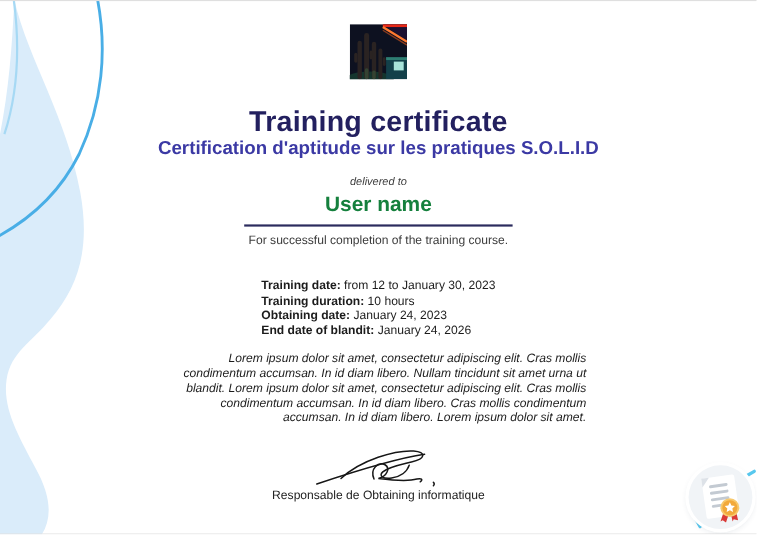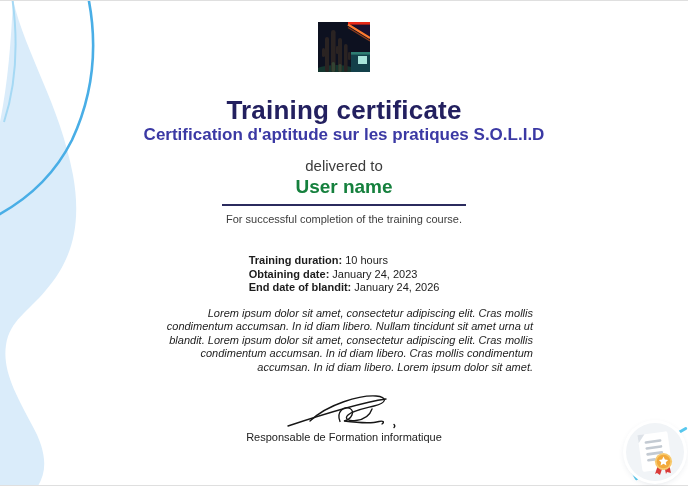--- a/index.html
+++ b/index.html
@@ -19,7 +19,7 @@
   .logo{width:52px;height:50px;margin:22px auto 0;display:block;}
   .title{margin-top:25px;font-size:26px;line-height:26px;font-weight:bold;color:#23205f;letter-spacing:.2px;}
   .subtitle{margin-top:3px;font-size:17px;line-height:18px;font-weight:bold;color:#3b39a4;}
-  .delivered{margin-top:15px;font-size:15px;line-height:13px;color:#3c3c3c;}
+  .delivered{margin-top:15px;font-size:10px;line-height:13px;color:#3c3c3c;font-style:italic;}
   .username{margin-top:5px;font-size:19px;line-height:20px;font-weight:bold;color:#15803d;}
   .rule{width:244px;height:0;border-top:2px solid #2b2b5e;margin:7px auto 0;}
   .completion{margin-top:7px;font-size:11px;line-height:13px;color:#3c3c3c;}

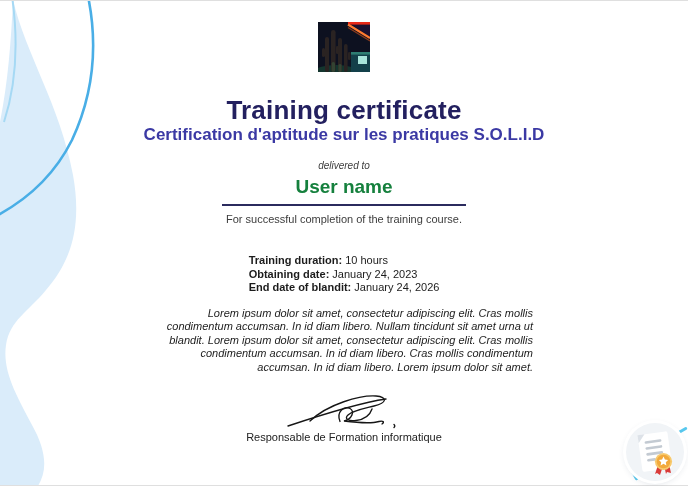--- a/index.html
+++ b/index.html
@@ -94,6 +94,7 @@
     <div class="completion">For successful completion of the training course.</div>
 
     <div class="details">
+      <div><b>Training date:</b><span> from 12 to January 30, 2023</span></div>
       <div><b>Training duration:</b><span> 10 hours</span></div>
       <div><b>Obtaining date:</b><span> January 24, 2023</span></div>
       <div><b>End date of blandit:</b><span> January 24, 2026</span></div>

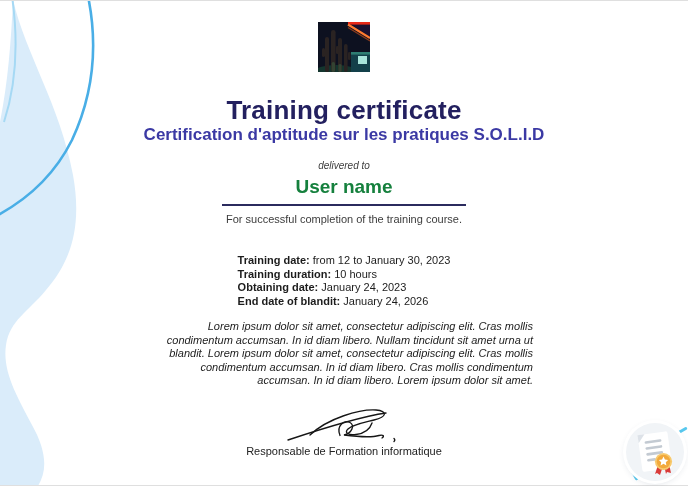--- a/index.html
+++ b/index.html
@@ -111,7 +111,7 @@
       </g>
     </svg>
 
-    <div class="sig-title">Responsable de Formation informatique</div>
+    <div class="sig-title">Responsable de Obtaining informatique</div>
   </div>
 
   <div class="badge-wrap">

